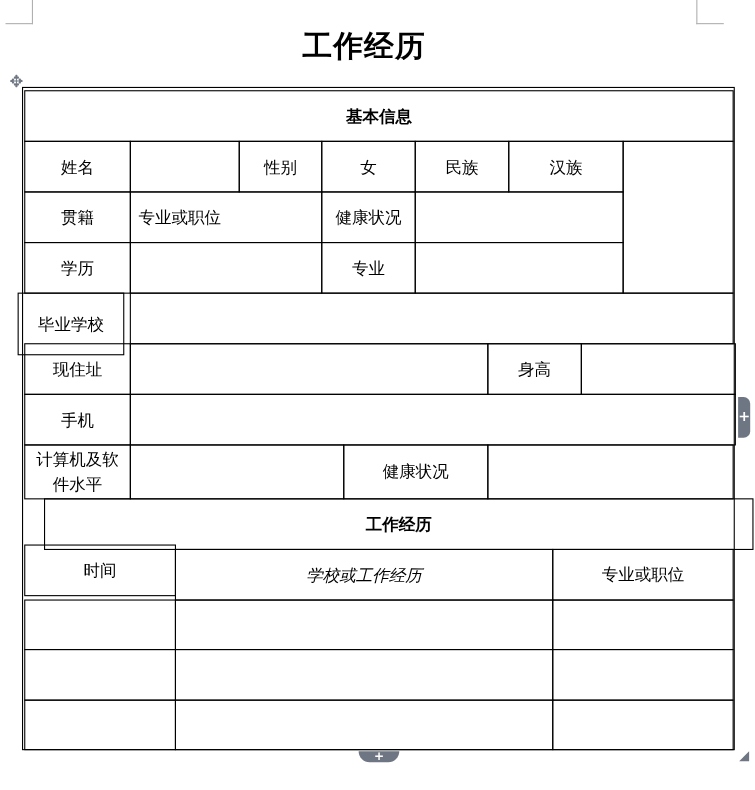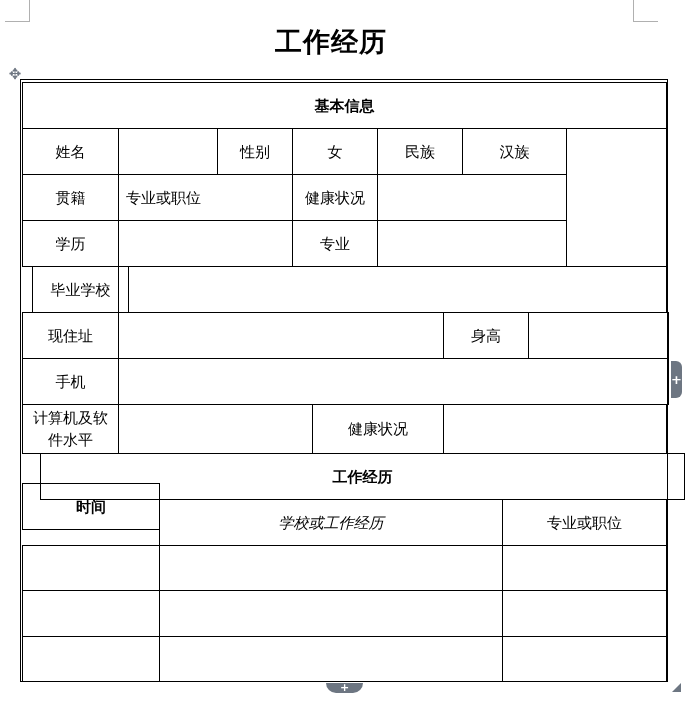--- a/index.html
+++ b/index.html
@@ -54,7 +54,7 @@
 <div class="cell" style="left:293px;top:221px;width:86px;height:47px;">专业</div>
 <div class="cell" style="left:378px;top:221px;width:190px;height:47px;"></div>
 
-<div class="cell" style="left:33px;top:267px;width:97px;height:47px;">毕业学校</div>
+<div class="cell" style="left:17px;top:267px;width:97px;height:57px;">毕业学校</div>
 <div class="cell" style="left:119px;top:267px;width:549px;height:47px;"></div>
 
 <div class="cell" style="left:23px;top:313px;width:97px;height:47px;text-align:right;">现住址</div>

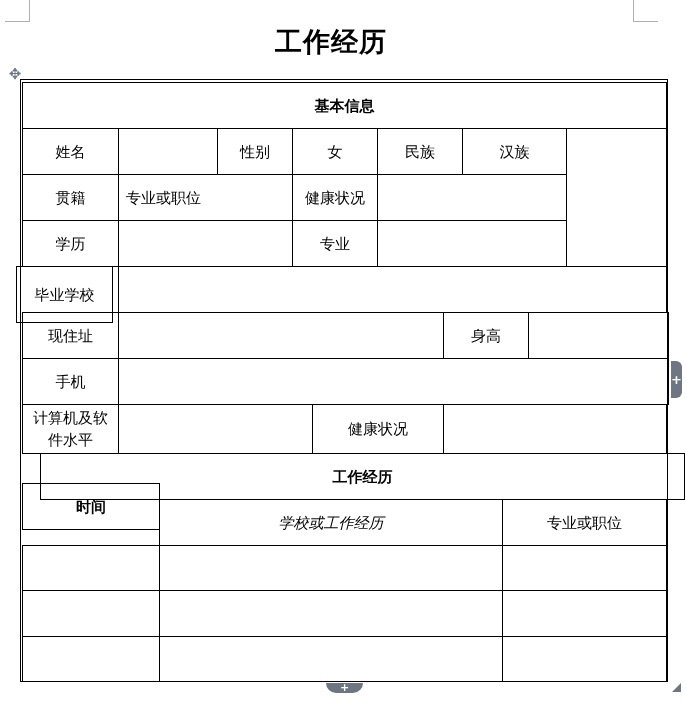--- a/index.html
+++ b/index.html
@@ -75,7 +75,7 @@
 
 <div class="cell bold" style="left:41px;top:454px;width:645px;height:47px;">工作经历</div>
 
-<div class="cell" style="left:23px;top:484px;width:138px;height:47px;font-weight:bold;">时间</div>
+<div class="cell" style="left:23px;top:496px;width:138px;height:47px;">时间</div>
 <div class="cell" style="left:160px;top:500px;width:344px;height:47px;font-style:italic;">学校或工作经历</div>
 <div class="cell" style="left:503px;top:500px;width:165px;height:47px;font-family:Liberation Serif, serif;">专业或职位</div>
 

